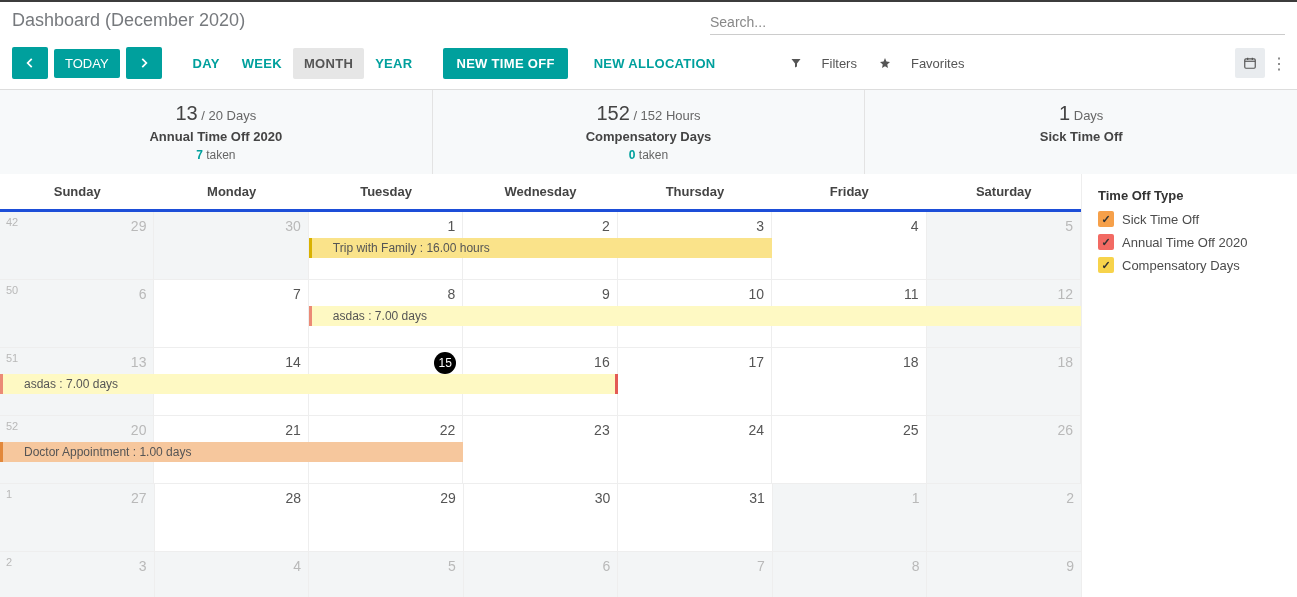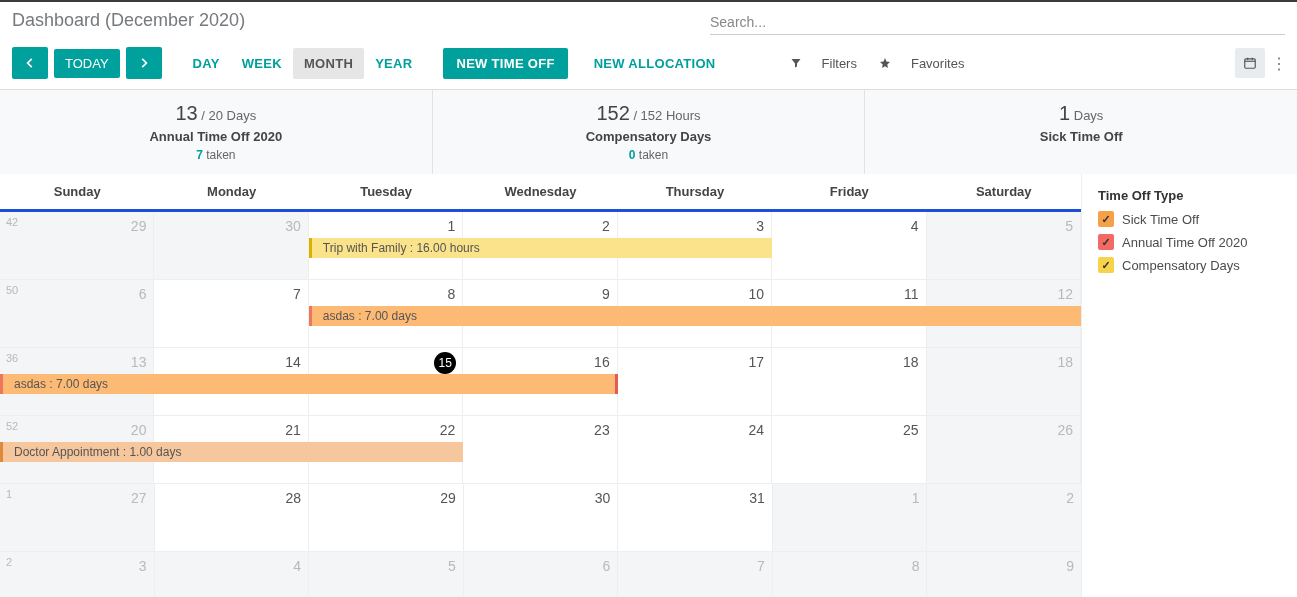--- a/index.html
+++ b/index.html
@@ -46,7 +46,7 @@
   .daynum { position: absolute; top: 6px; right: 7px; font-size: 14px; color: #555; }
   .cal-cell.other .daynum { color: #b9b9b9; }
   .daynum.today { background: #000000; color: #fff; width: 22px; height: 22px; border-radius: 50%; display: flex; align-items: center; justify-content: center; top: 4px; right: 6px; font-size: 12px; }
-  .event { position: absolute; top: 26px; height: 20px; font-size: 12px; color: #555; display: flex; align-items: center; padding-left: 14px; z-index: 2; overflow: hidden; white-space: nowrap; }
+  .event { position: absolute; top: 26px; height: 20px; font-size: 12px; color: #555; display: flex; align-items: center; padding-left: 24px; z-index: 2; overflow: hidden; white-space: nowrap; }
   .event .bar { position: absolute; left: 0; top: 0; bottom: 0; width: 3px; }
   .ev-yellow { background: #fae38a; } .ev-yellow .bar { background: #d9b100; }
   .ev-pink   { background: #fdba74; } .ev-pink .bar { background: #e35b55; opacity:.7; }

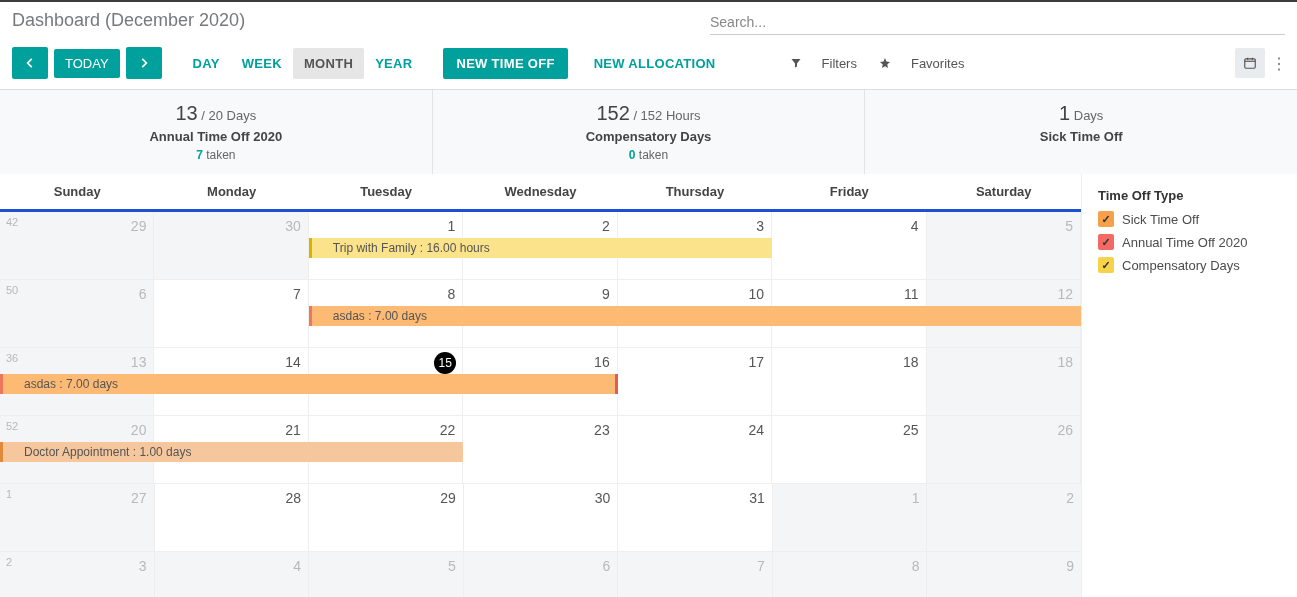--- a/index.html
+++ b/index.html
@@ -49,7 +49,7 @@
   .event { position: absolute; top: 26px; height: 20px; font-size: 12px; color: #555; display: flex; align-items: center; padding-left: 24px; z-index: 2; overflow: hidden; white-space: nowrap; }
   .event .bar { position: absolute; left: 0; top: 0; bottom: 0; width: 3px; }
   .ev-yellow { background: #fae38a; } .ev-yellow .bar { background: #d9b100; }
-  .ev-pink   { background: #fdba74; } .ev-pink .bar { background: #e35b55; opacity:.7; }
+  .ev-pink   { background: #fef9c3; } .ev-pink .bar { background: #e35b55; opacity:.7; }
   .ev-pink-end .bar-end { position:absolute; right:0; top:0; bottom:0; width:3px; background:#e35b55; }
   .ev-orange { background: #f6c79d; } .ev-orange .bar { background: #e2883b; }
 

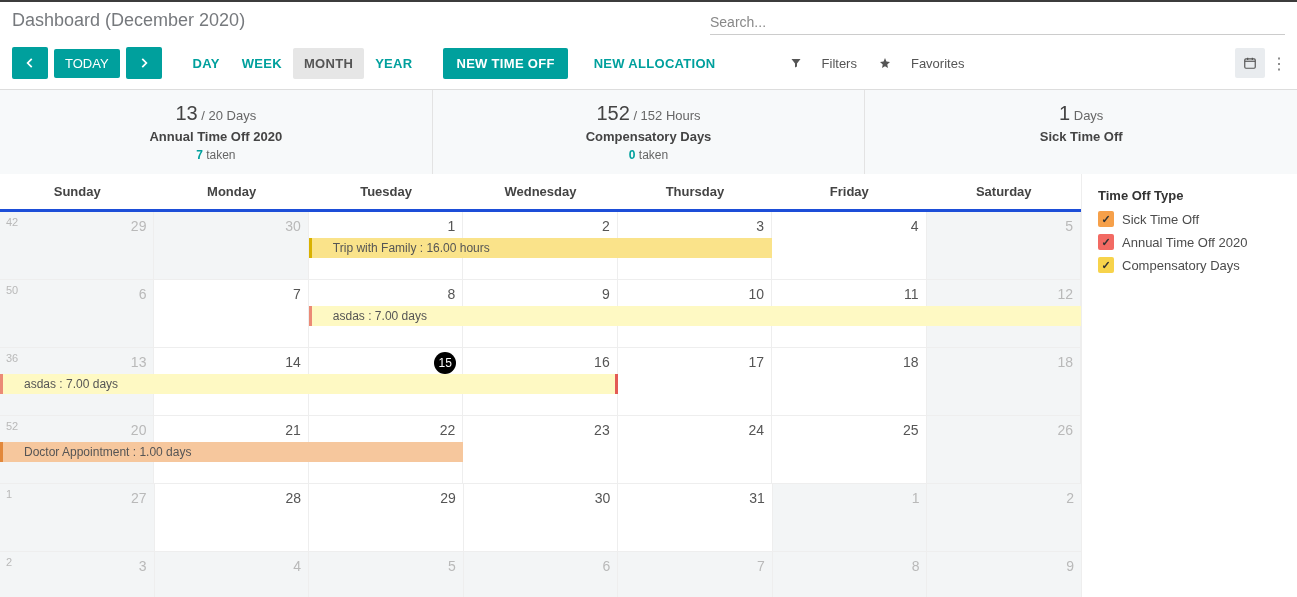--- a/index.html
+++ b/index.html
@@ -210,7 +210,7 @@
           </div>
         </div>
         <div class="cal-row">
-          <span class="wk">36</span>
+          <span class="wk">51</span>
           <div class="cal-cell other">
             <span class="daynum">13</span>
           </div>

